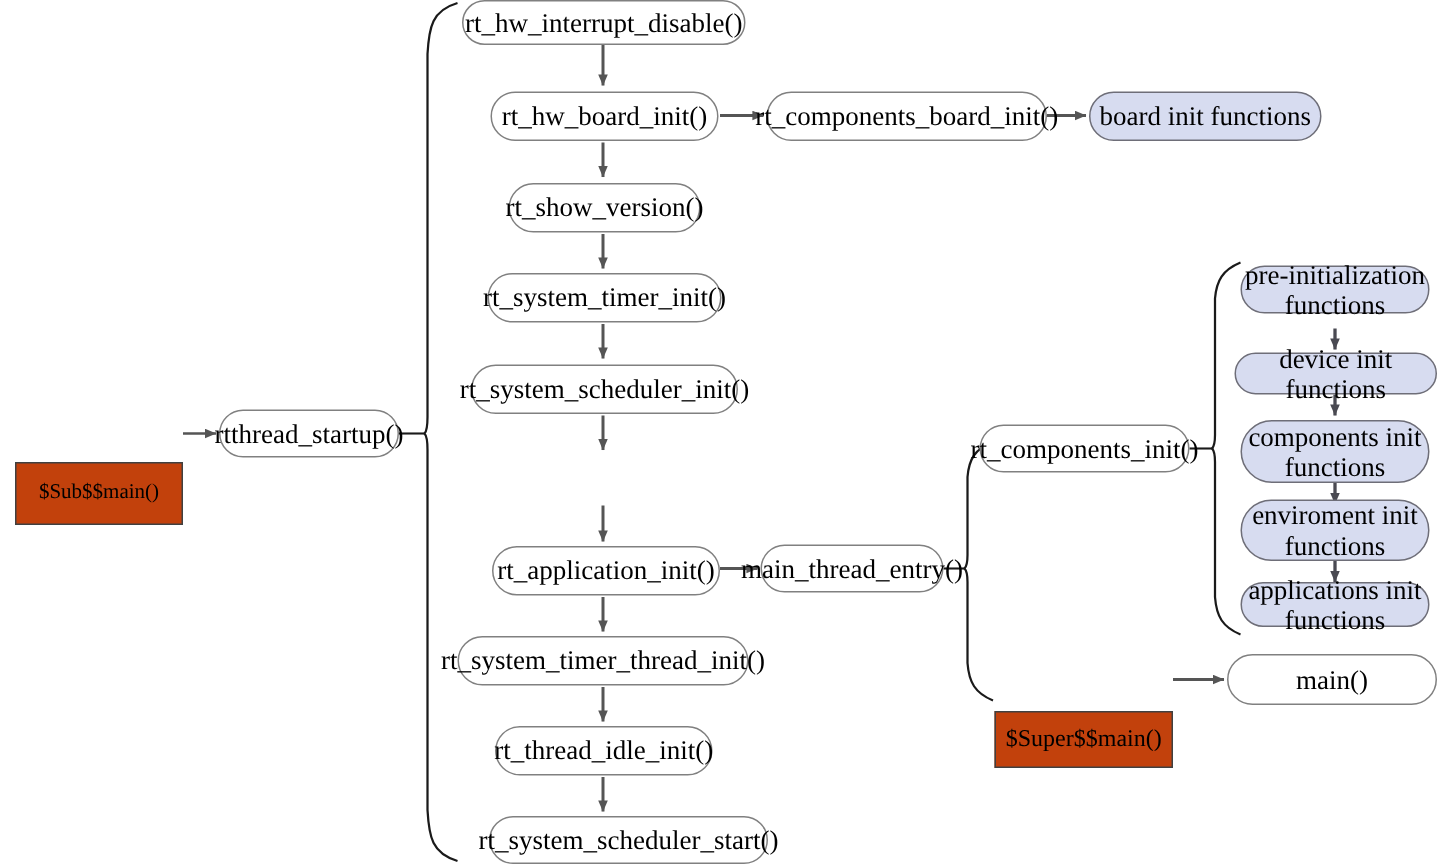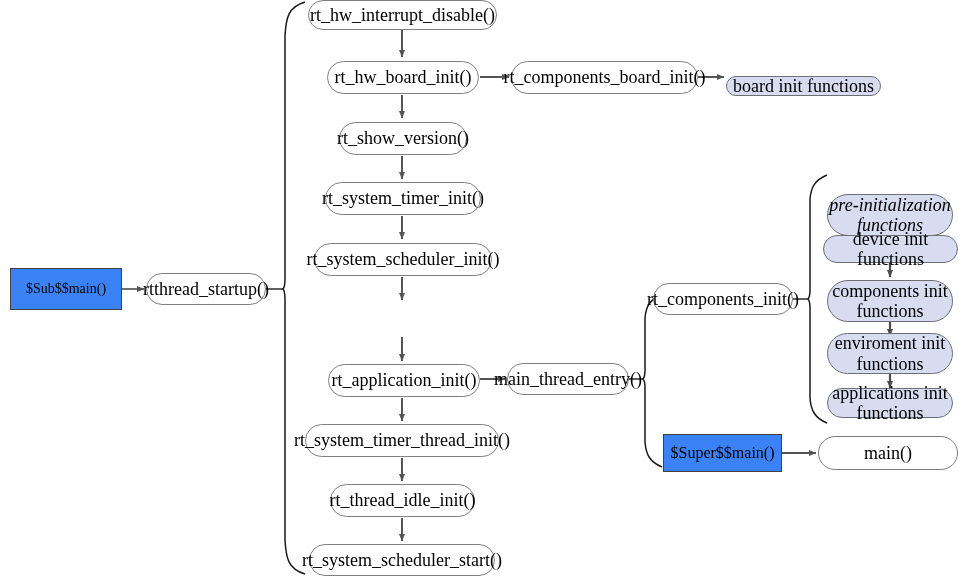--- a/index.html
+++ b/index.html
@@ -131,7 +131,7 @@
 
   <div class="node pill" style="left:511px; top:61px; width:187px; height:33px;">rt_components_board_init()</div>
 
-  <div class="node pill-blue" style="left:726px; top:76px; width:155px; height:20px;">board init functions</div>
+  <div class="node pill-blue" style="left:726px; top:61px; width:155px; height:33px;">board init functions</div>
 
   <div class="node pill" style="left:507px; top:363px; width:122px; height:32px;">main_thread_entry()</div>
 

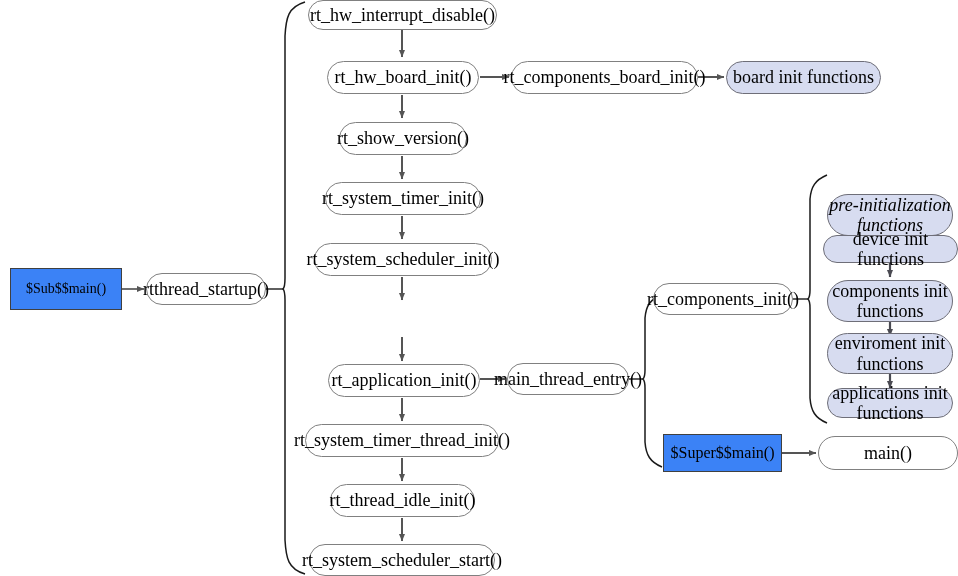--- a/index.html
+++ b/index.html
@@ -141,7 +141,7 @@
 
   <div class="node pill" style="left:818px; top:436px; width:140px; height:34px;">main()</div>
 
-  <div class="node pill-blue" style="left:827px; top:194px; width:126px; height:42px;font-style:italic;">pre-initialization
+  <div class="node pill-blue" style="left:827px; top:177px; width:126px; height:32px;">pre-initialization
 functions</div>
 
   <div class="node pill-blue" style="left:823px; top:235px; width:135px; height:28px;">device init functions</div>

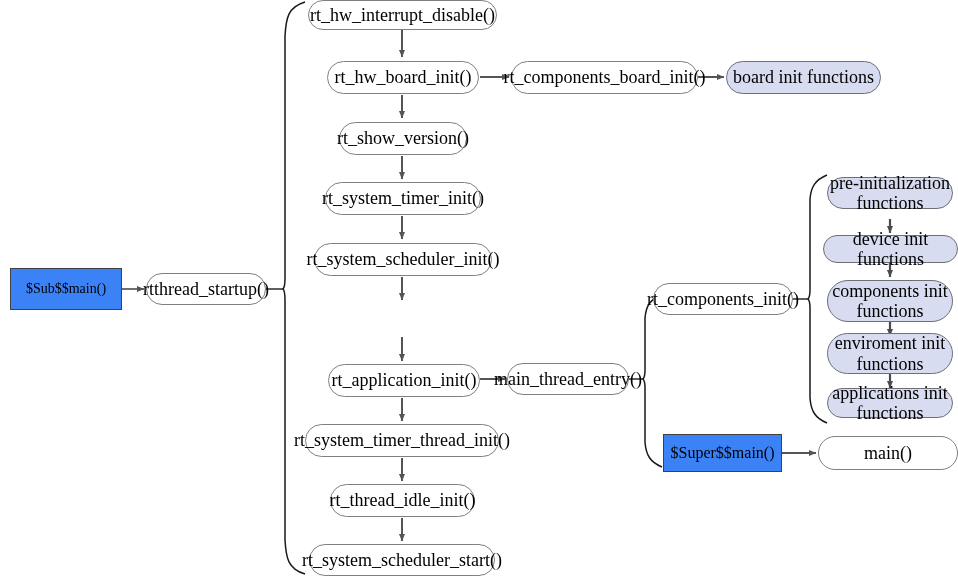--- a/index.html
+++ b/index.html
@@ -45,9 +45,10 @@
     border-radius: 999px;
   }
   .rect-cream {
-    background: #3b82f6;
+    background: #c2410c;
     border: 1.2px solid #404040;
     border-radius: 0;
+    margin-top: 40px;
   }
 </style>
 </head>

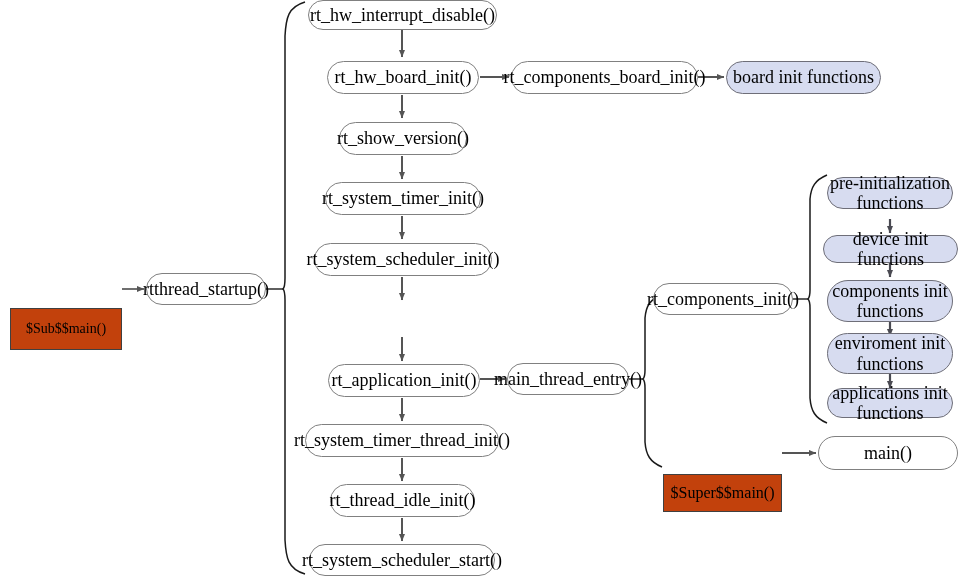--- a/index.html
+++ b/index.html
@@ -128,7 +128,7 @@
 
   <div class="node pill" style="left:330px; top:484px; width:145px; height:33px;">rt_thread_idle_init()</div>
 
-  <div class="node pill" style="left:309px; top:544px; width:186px; height:32px;">rt_system_scheduler_start()</div>
+  <div class="node pill" style="left:326px; top:544px; width:186px; height:32px;">rt_system_scheduler_start()</div>
 
   <div class="node pill" style="left:511px; top:61px; width:187px; height:33px;">rt_components_board_init()</div>
 

